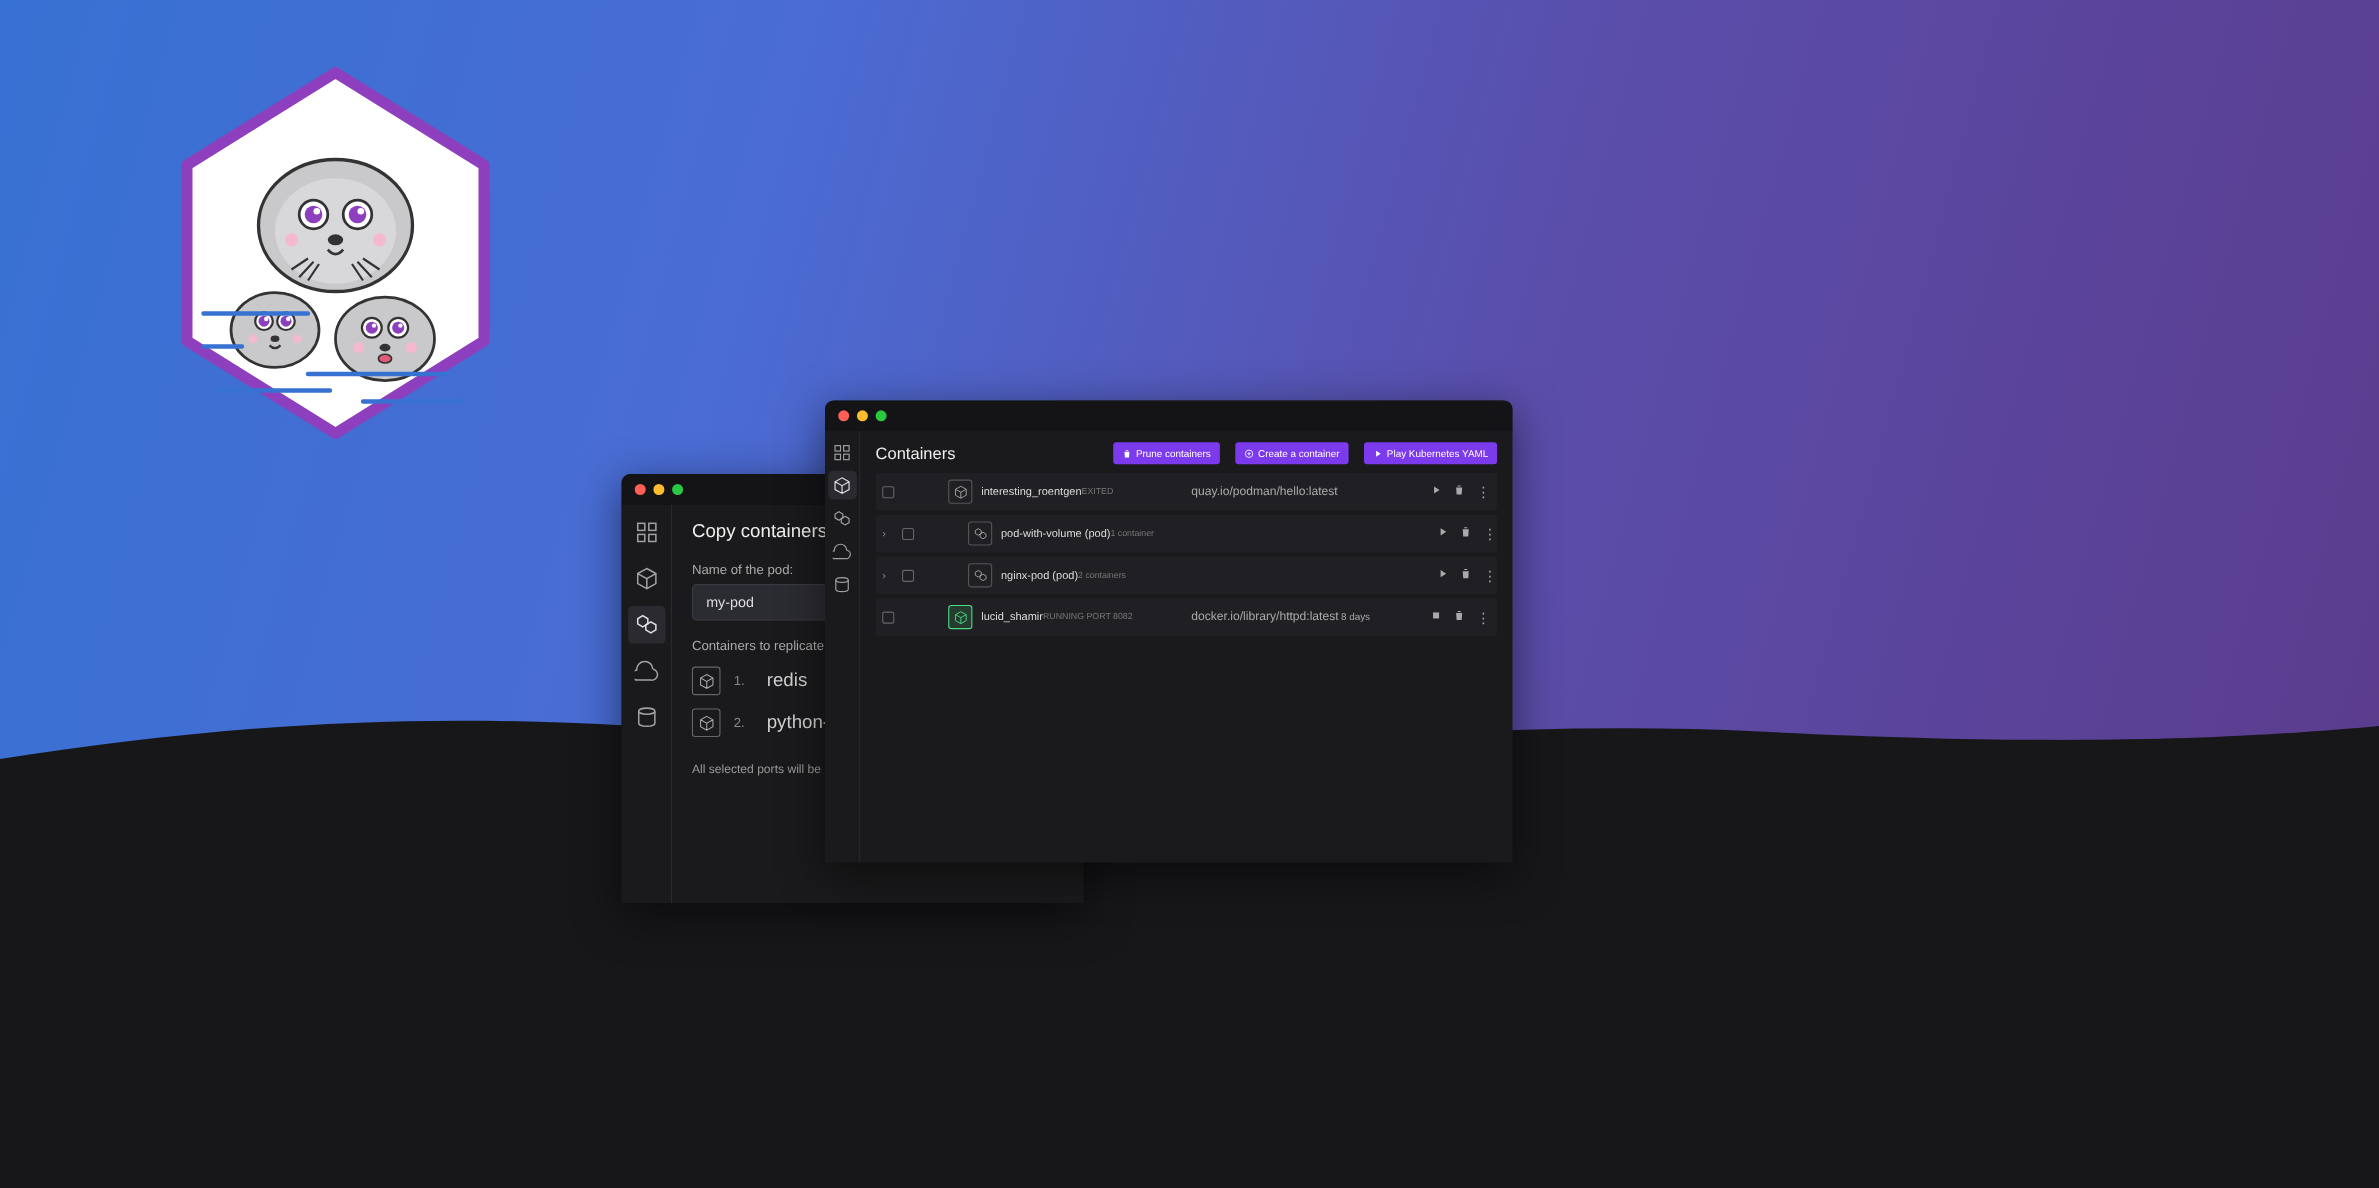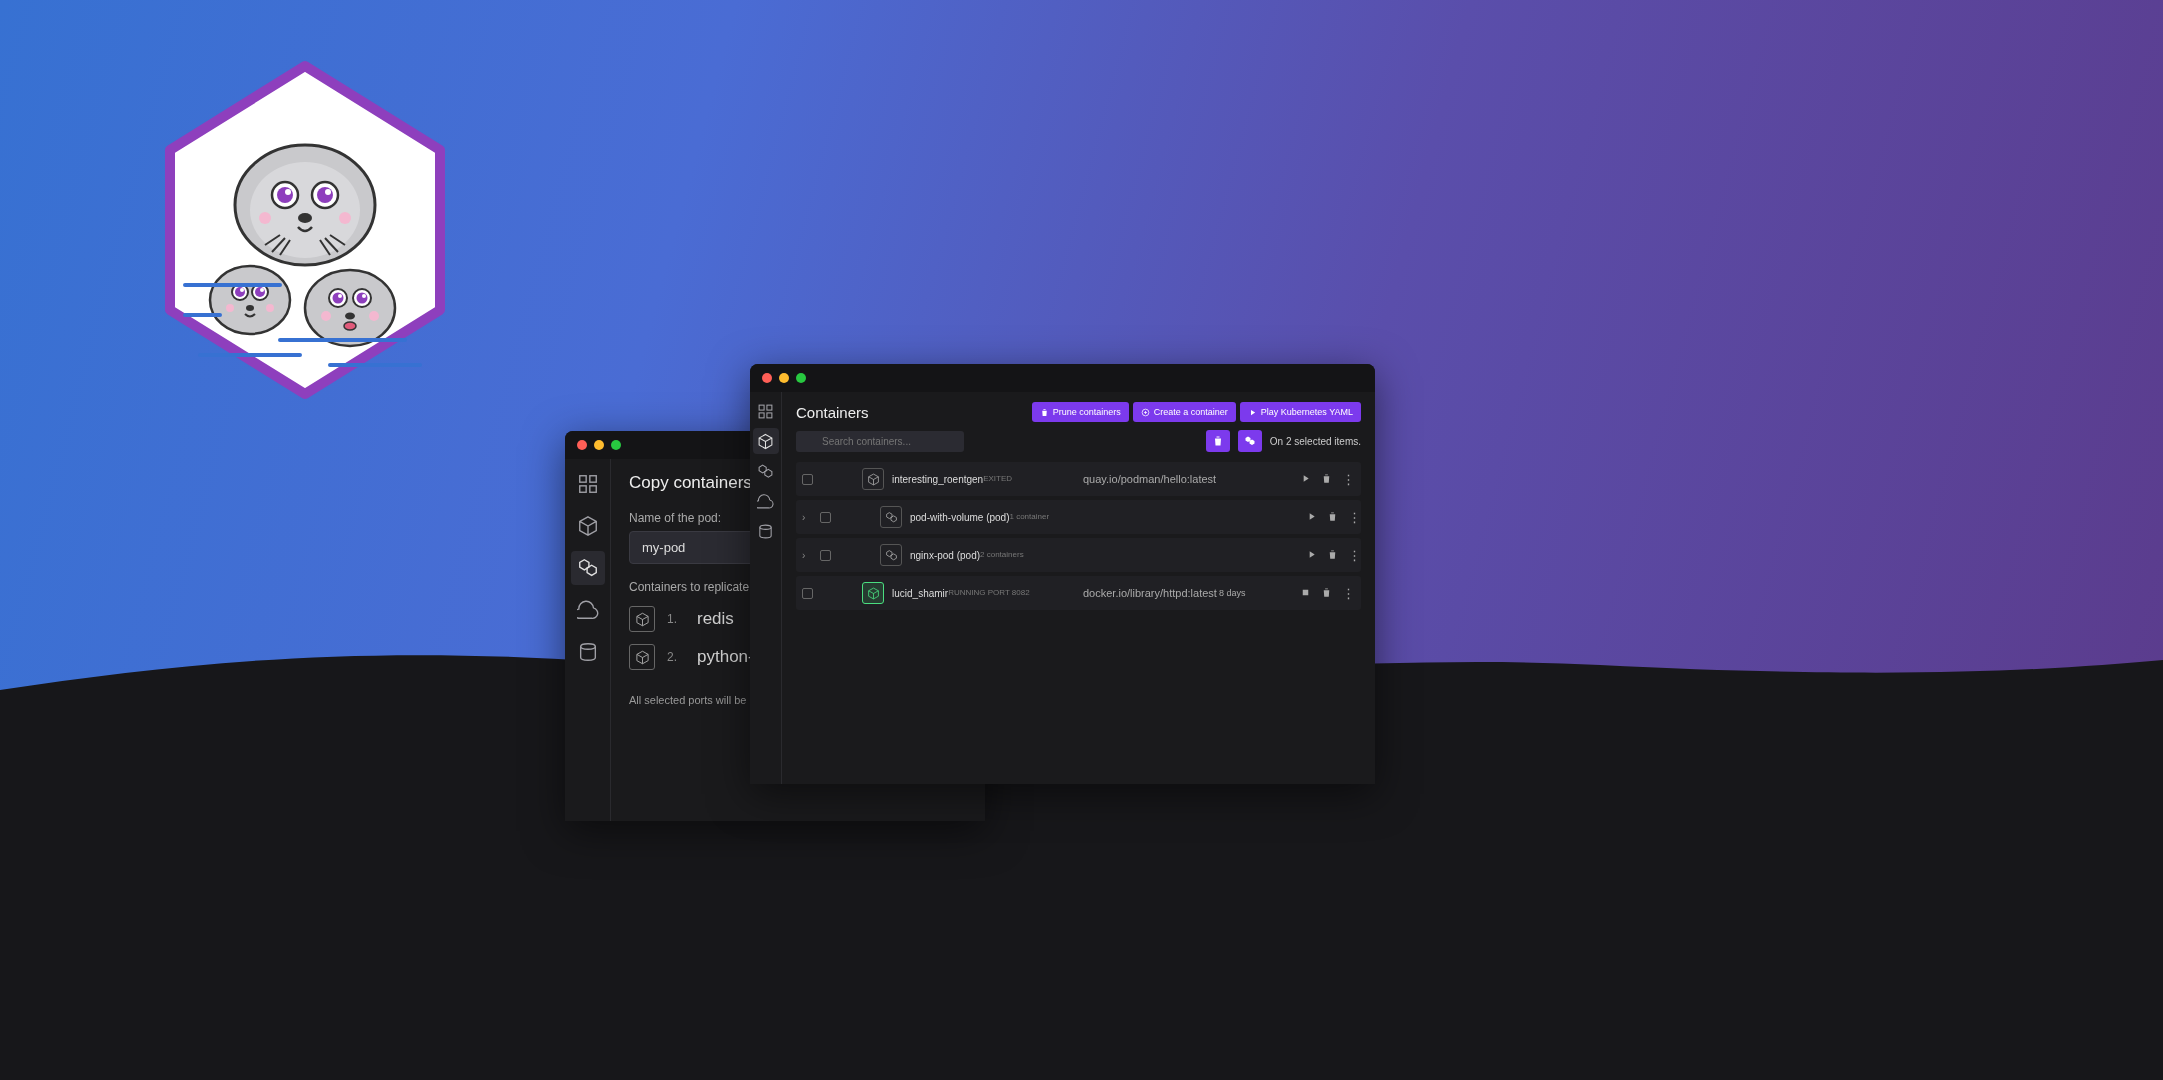--- a/index.html
+++ b/index.html
@@ -31,7 +31,7 @@
 .clist-item .nm { font-size: 17px; }
 .footnote { font-size: 11px; color: #999; margin-top: 18px; }
 .header-row { display: flex; align-items: center; justify-content: space-between; margin-bottom: 8px; }
-.btn-row { display: flex; gap: 4px; }
+.btn-row { display: flex; gap: 14px; }
 .btn { background: #7c3aed; color: #fff; font-size: 9px; padding: 5px 8px; border-radius: 3px; display: flex; align-items: center; gap: 4px; cursor: pointer; border: none; white-space: nowrap; }
 .search-row { display: flex; align-items: center; gap: 8px; margin-bottom: 10px; }
 .search-input { flex: 1; background: #2b2b32; border: none; border-radius: 3px; padding: 5px 10px 5px 26px; color: #aaa; font-size: 10px; position: relative; }

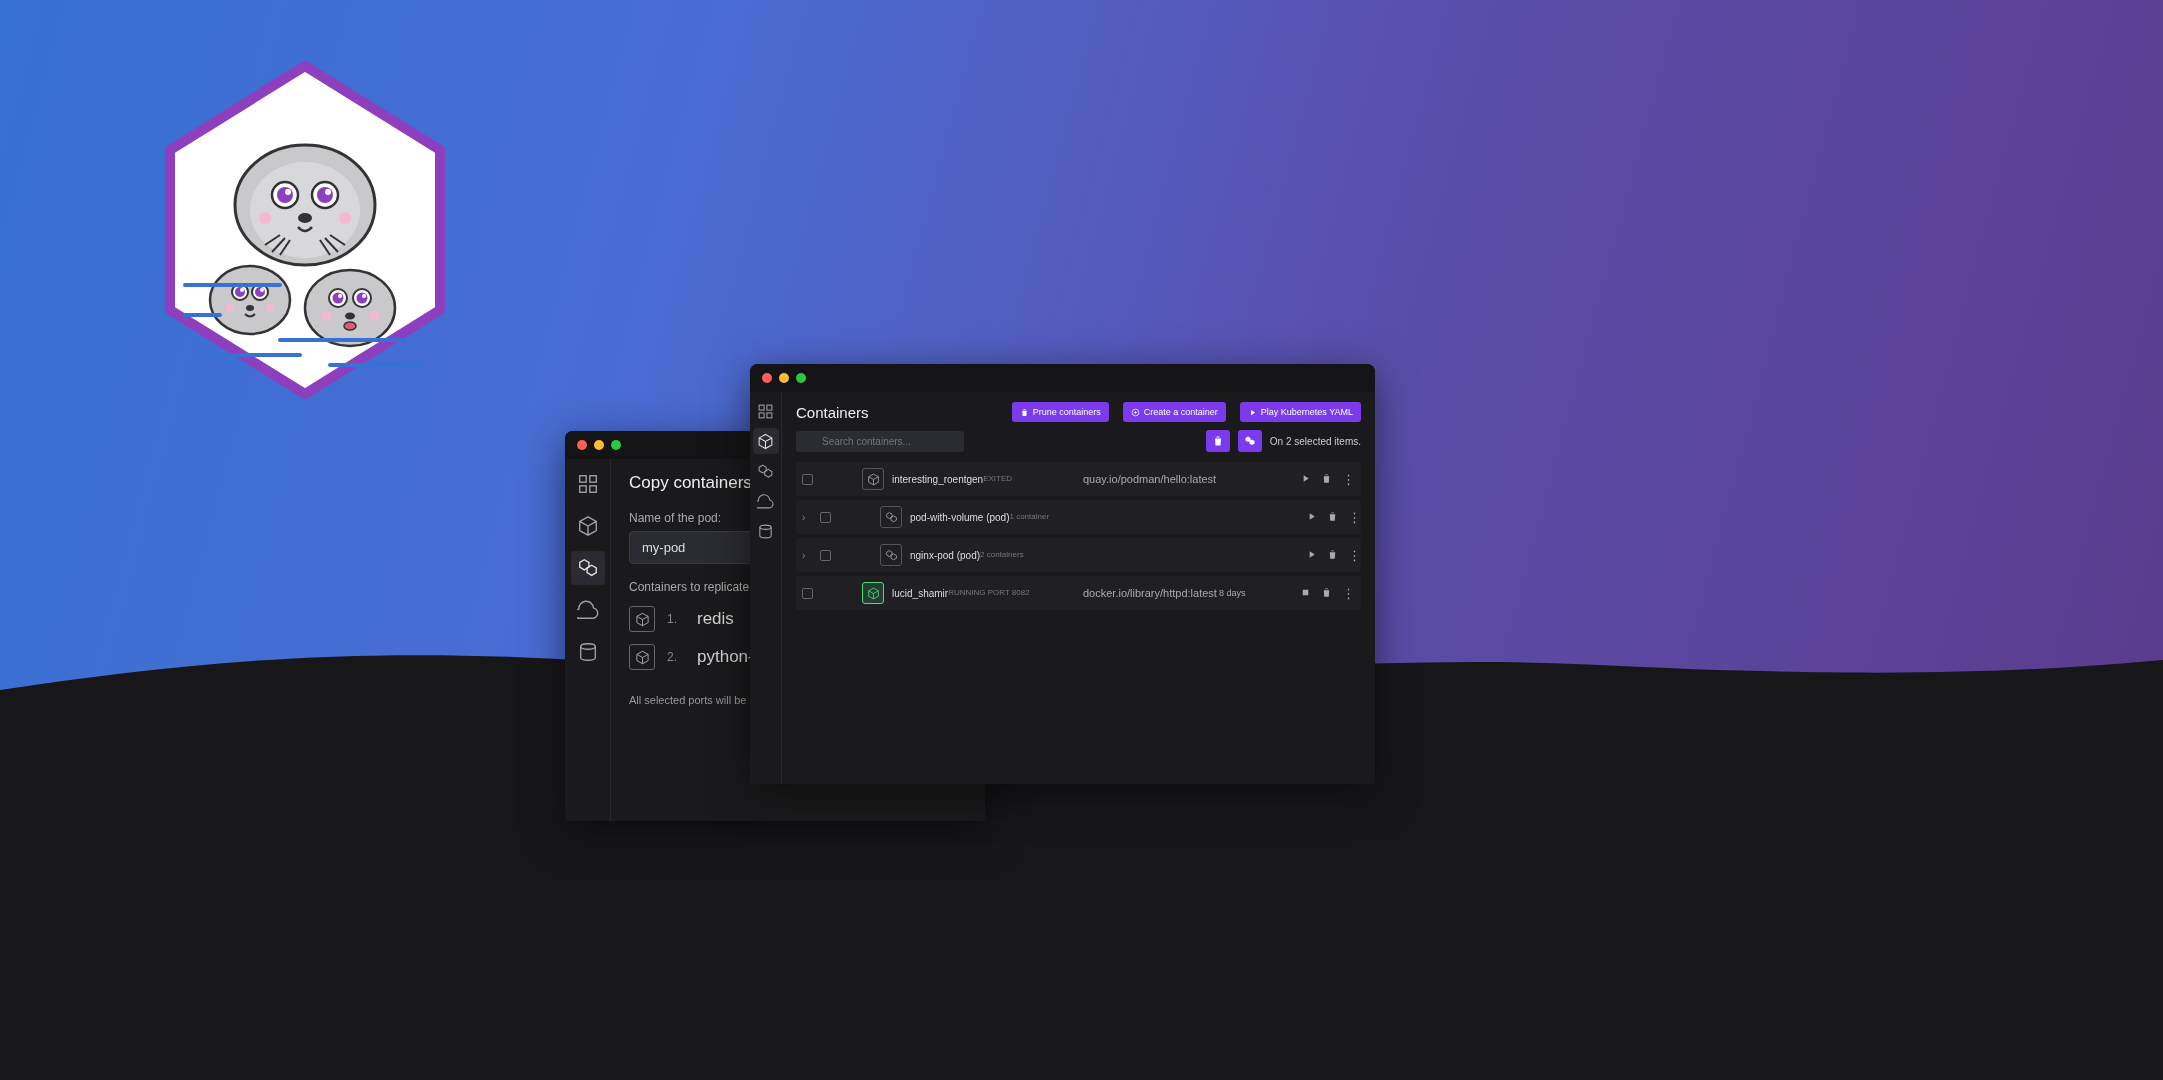--- a/index.html
+++ b/index.html
@@ -247,26 +247,6 @@
             </button>
         </div>
       </div>
-      <div class="search-row">
-        <div class="search-wrap">
-          <svg viewBox="0 0 24 24">
-              <circle cx="10" cy="10" r="7"></circle>
-              <path d="M21 21l-5-5"></path>
-            </svg>
-          <input class="search-input" placeholder="Search containers..." style="">
-        </div>
-        <div class="icon-btn">
-            <svg viewBox="0 0 24 24">
-              <path d="M6 7h12l-1 14H7L6 7zm3-4h6v2H9V3z"></path>
-            </svg>
-          </div>
-        <div class="icon-btn">
-            <svg viewBox="0 0 24 24">
-              <path d="M8 3 L13 6 L13 11 L8 14 L3 11 L3 6 Z M16 9 L21 12 L21 17 L16 20 L11 17 L11 12 Z" fill="#fff"></path>
-            </svg>
-          </div>
-        <div class="sel-info">On 2 selected items.</div>
-      </div>
       <div id="front-rows">
           <div class="row">
             <div class="cb "></div>

